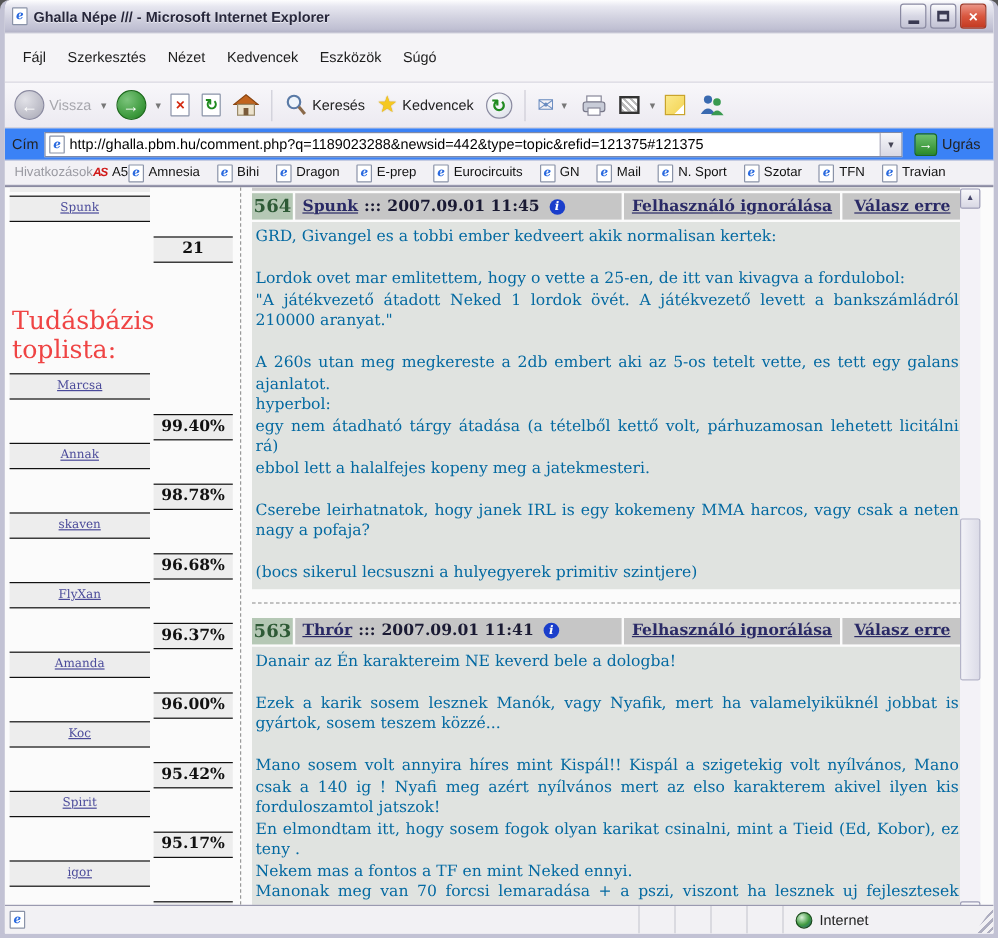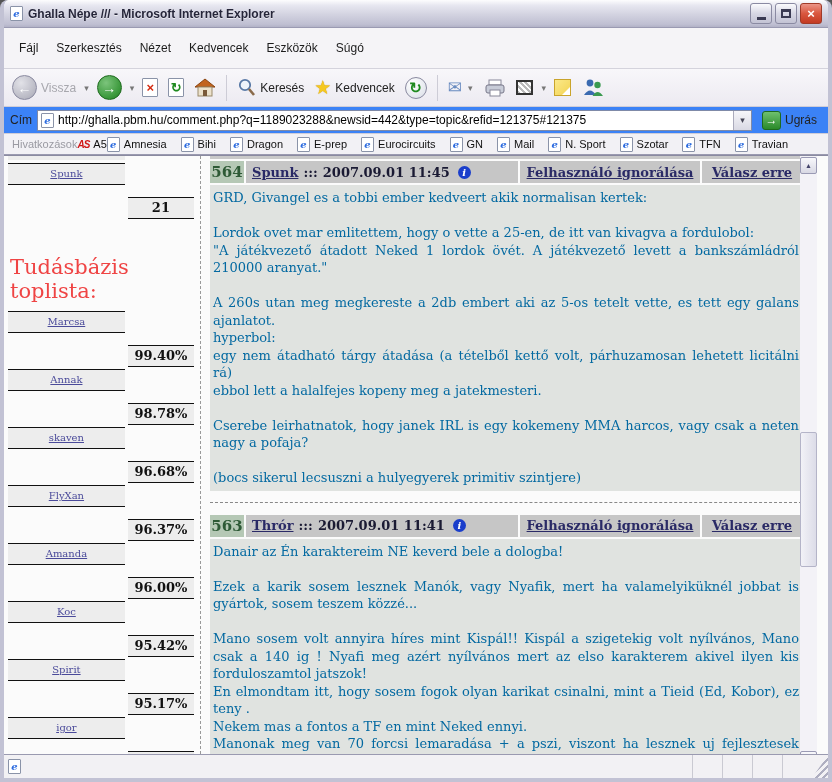--- a/index.html
+++ b/index.html
@@ -453,6 +453,10 @@
     <span class="st-mini"></span>
     <span class="st-mini"></span>
     <span class="st-mini"></span>
+    <span class="st-net">
+      <span class="globe"></span>
+      <span>Internet</span>
+    </span>
     <span class="grip"></span>
   </div>
 

